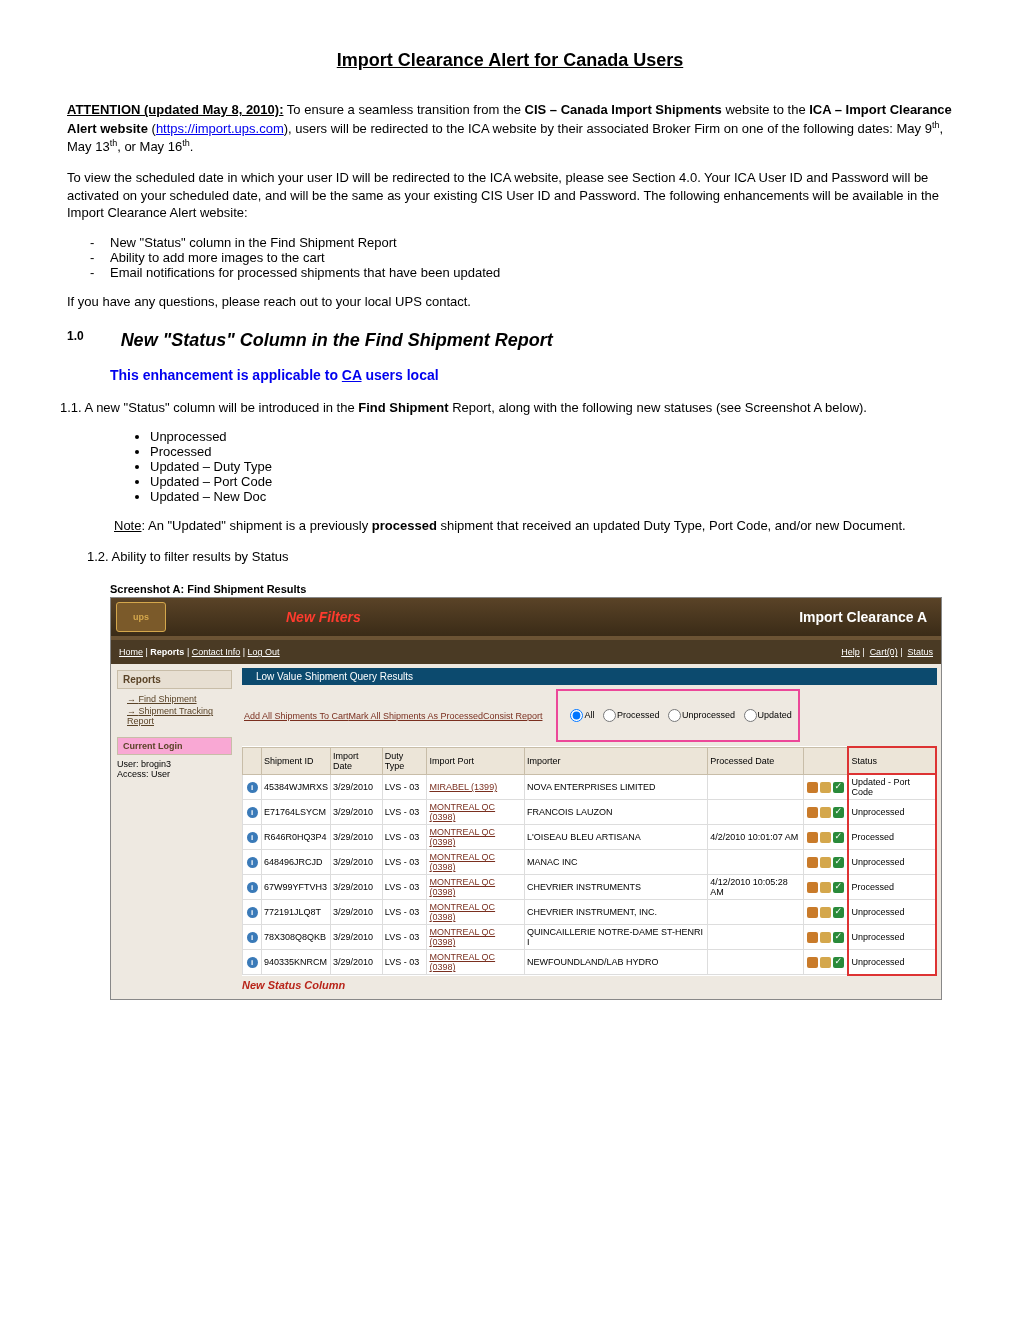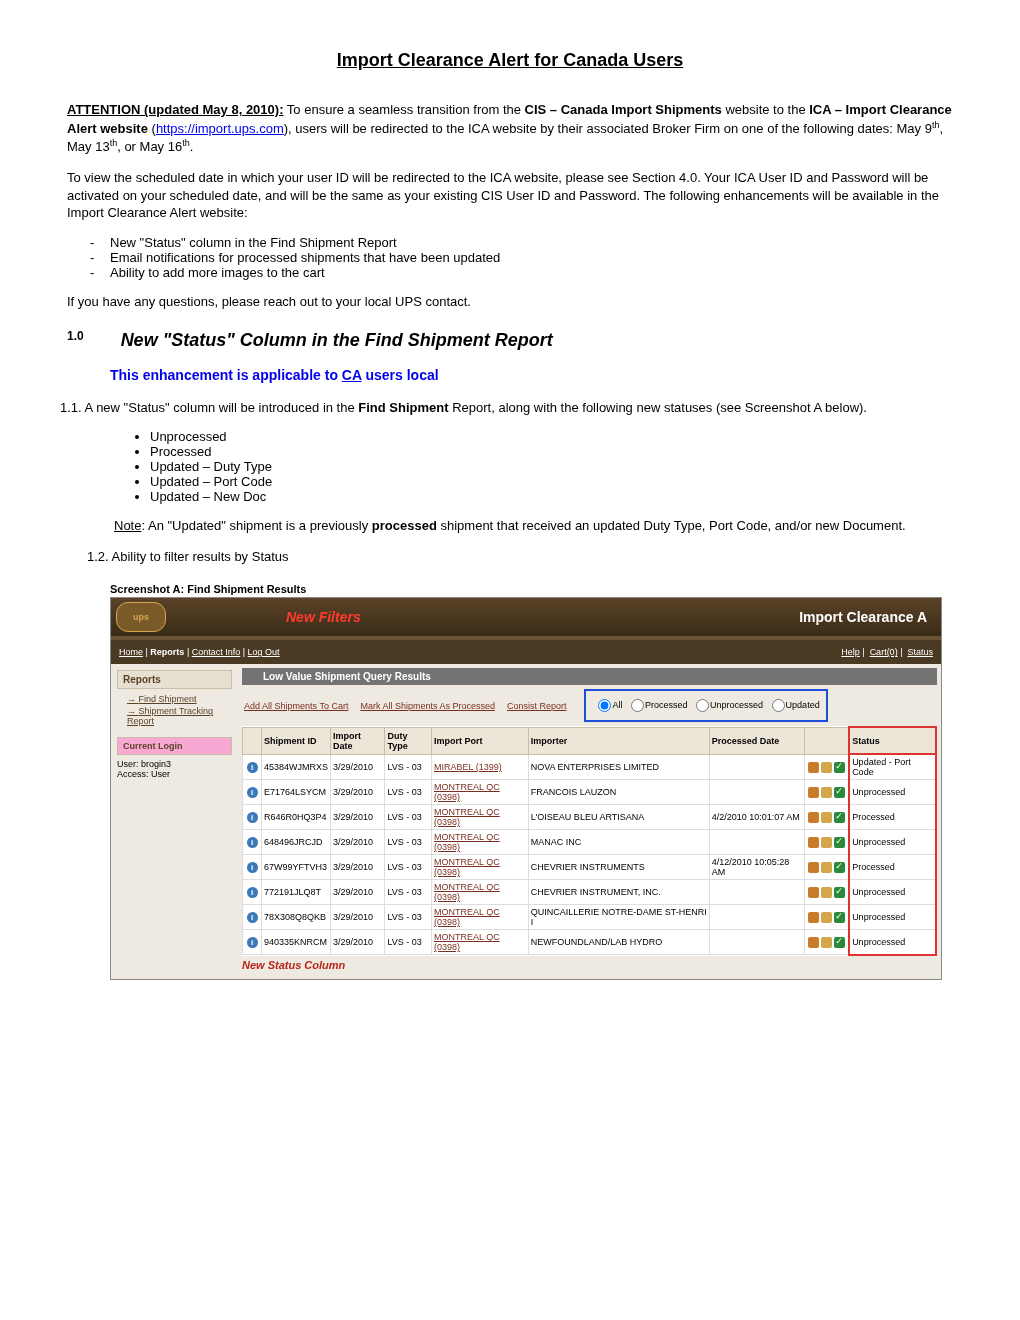--- a/index.html
+++ b/index.html
@@ -69,8 +69,8 @@
 
 <ul class="dash">
   <li>New "Status" column in the Find Shipment Report</li>
+  <li>Ability to add more images to the cart</li>
   <li>Email notifications for processed shipments that have been updated</li>
-  <li>Ability to add more images to the cart</li>
 </ul>
 
 <p>If you have any questions, please reach out to your local UPS contact.</p>

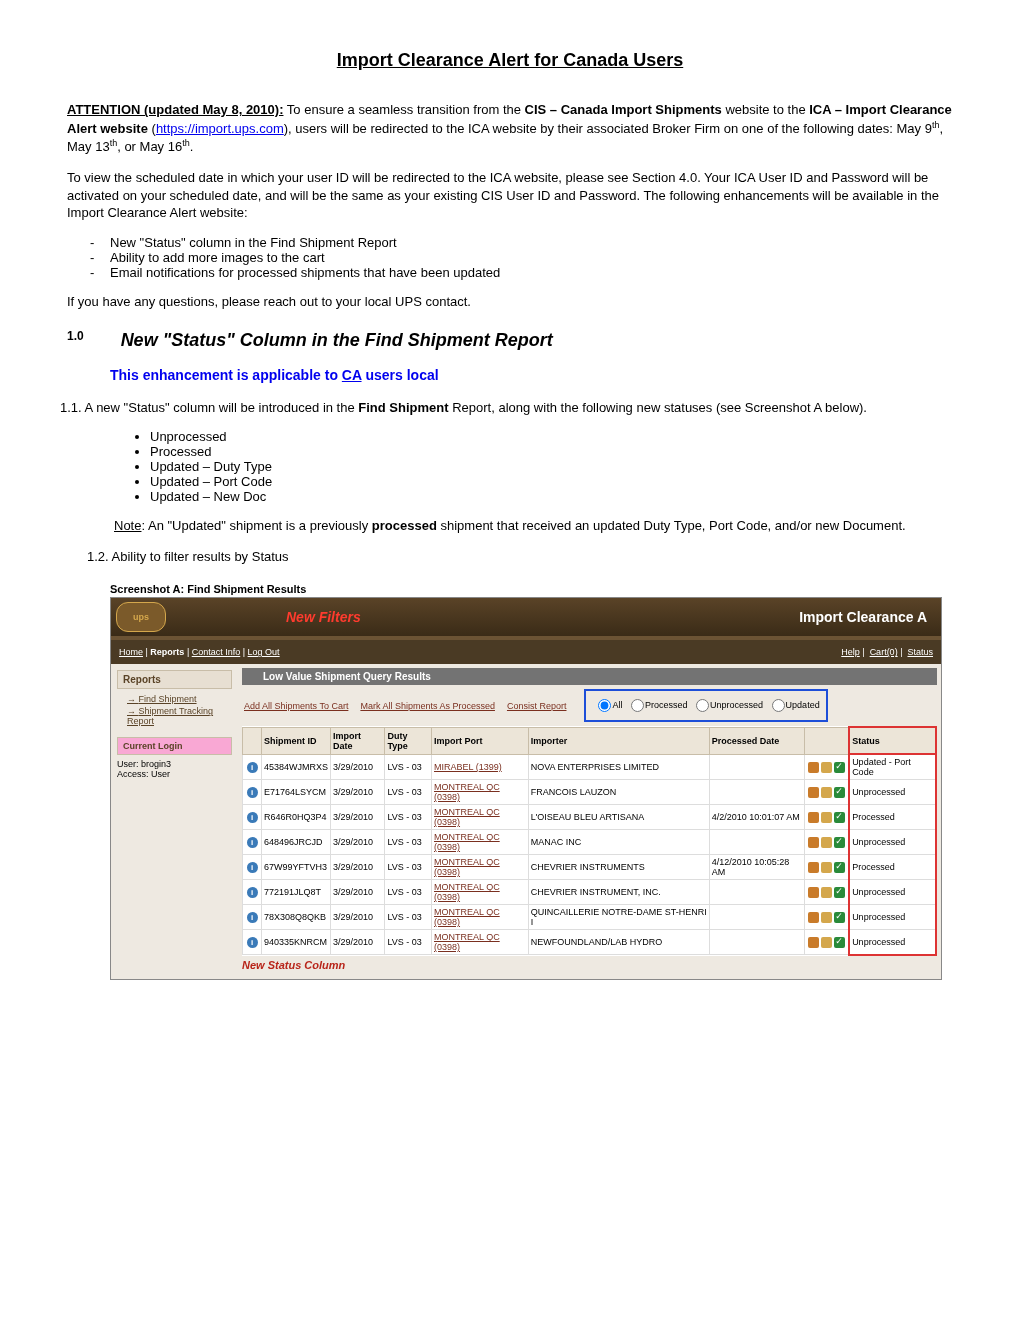--- a/index.html
+++ b/index.html
@@ -21,7 +21,7 @@
   
   .shot{margin-left:55px;width:830px;border:1px solid #888;background:#fff;font-size:10px}
   .hdr{background:linear-gradient(#5a4327,#3a2b17);height:38px;display:flex;align-items:center;color:#fff}
-  .logo{width:48px;height:28px;margin:0 5px;background:#7b5a2a;border:1px solid #d4a74c;border-radius:12px;display:flex;align-items:center;justify-content:center;font-weight:bold;color:#d4a74c;font-size:9px}
+  .logo{width:48px;height:28px;margin:0 5px;background:#7b5a2a;border:1px solid #d4a74c;border-radius:3px;display:flex;align-items:center;justify-content:center;font-weight:bold;color:#d4a74c;font-size:9px}
   .nf{flex:1;text-align:left;padding-left:115px;color:#ff3b2e;font-weight:bold;font-style:italic;font-size:14px}
   .ica{font-weight:bold;font-size:14px;padding-right:14px}
   .bar2{background:#6b5334;height:4px}

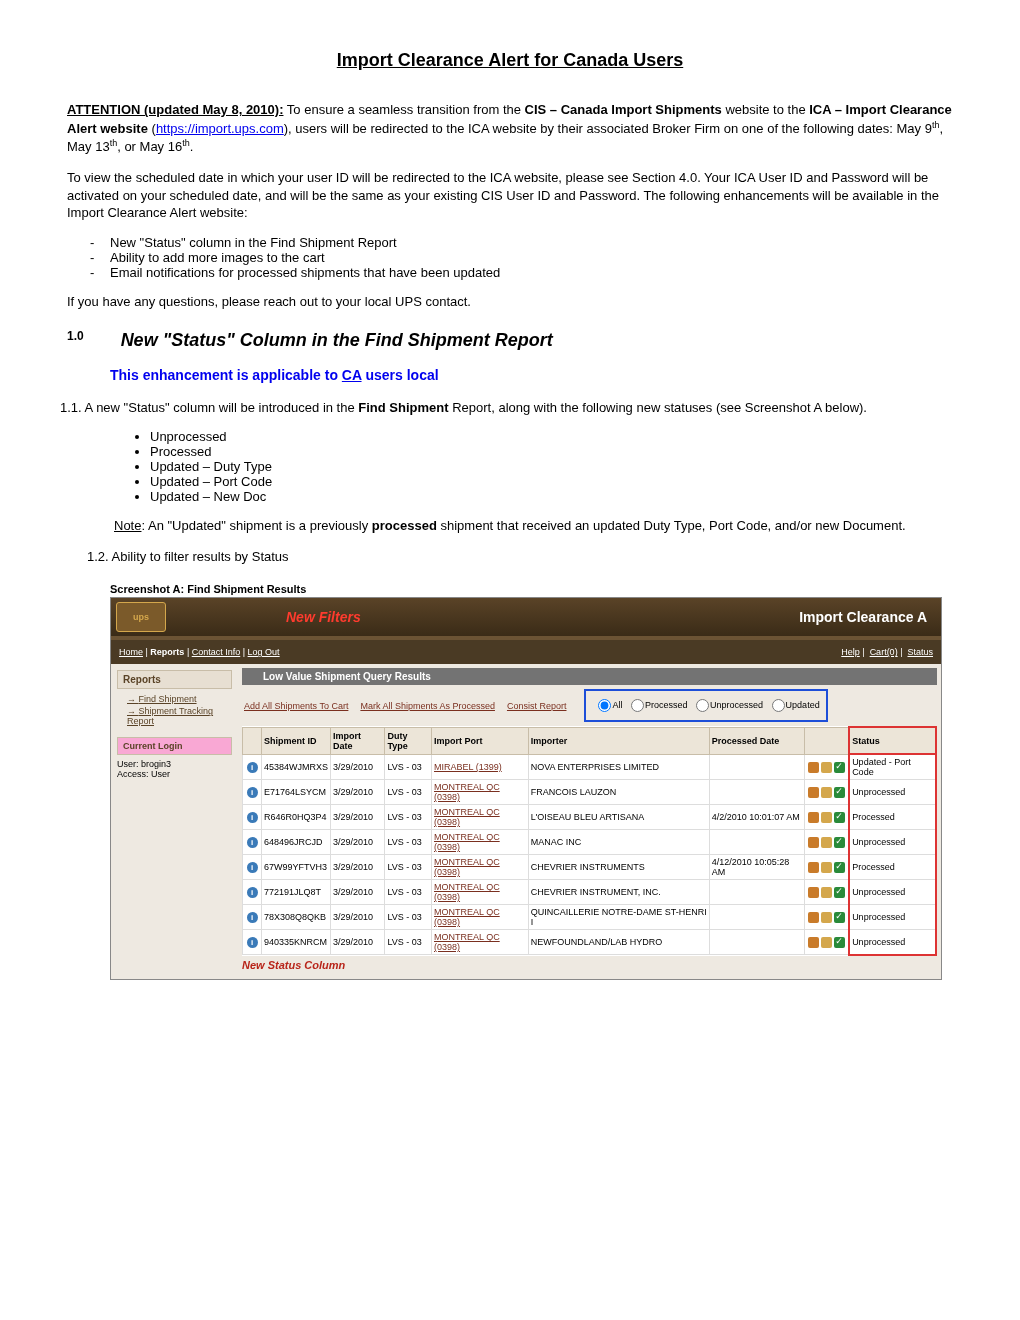--- a/index.html
+++ b/index.html
@@ -35,7 +35,7 @@
   .side .arr::before{content:"→ ";color:#5a4327}
   .side .cur{background:#f9a8d4;padding:3px 5px;border:1px solid #c8bda8;margin:10px 0 4px;font-weight:bold;color:#5a4327}
   .main2{flex:1;padding:4px 4px 8px}
-  .qh{background:#737373;color:#fff;font-weight:bold;padding:3px 21px;font-size:10px}
+  .qh{background:#0c4a6e;color:#fff;font-weight:normal;padding:3px 14px;font-size:10px}
   .acts{padding:4px 2px;display:flex;align-items:center;gap:12px;font-size:9px}
   .acts a{color:#7a2f1f}
   .filters{border:2px solid #1d4ed8;padding:8px 6px;margin-left:6px;font-size:9px}

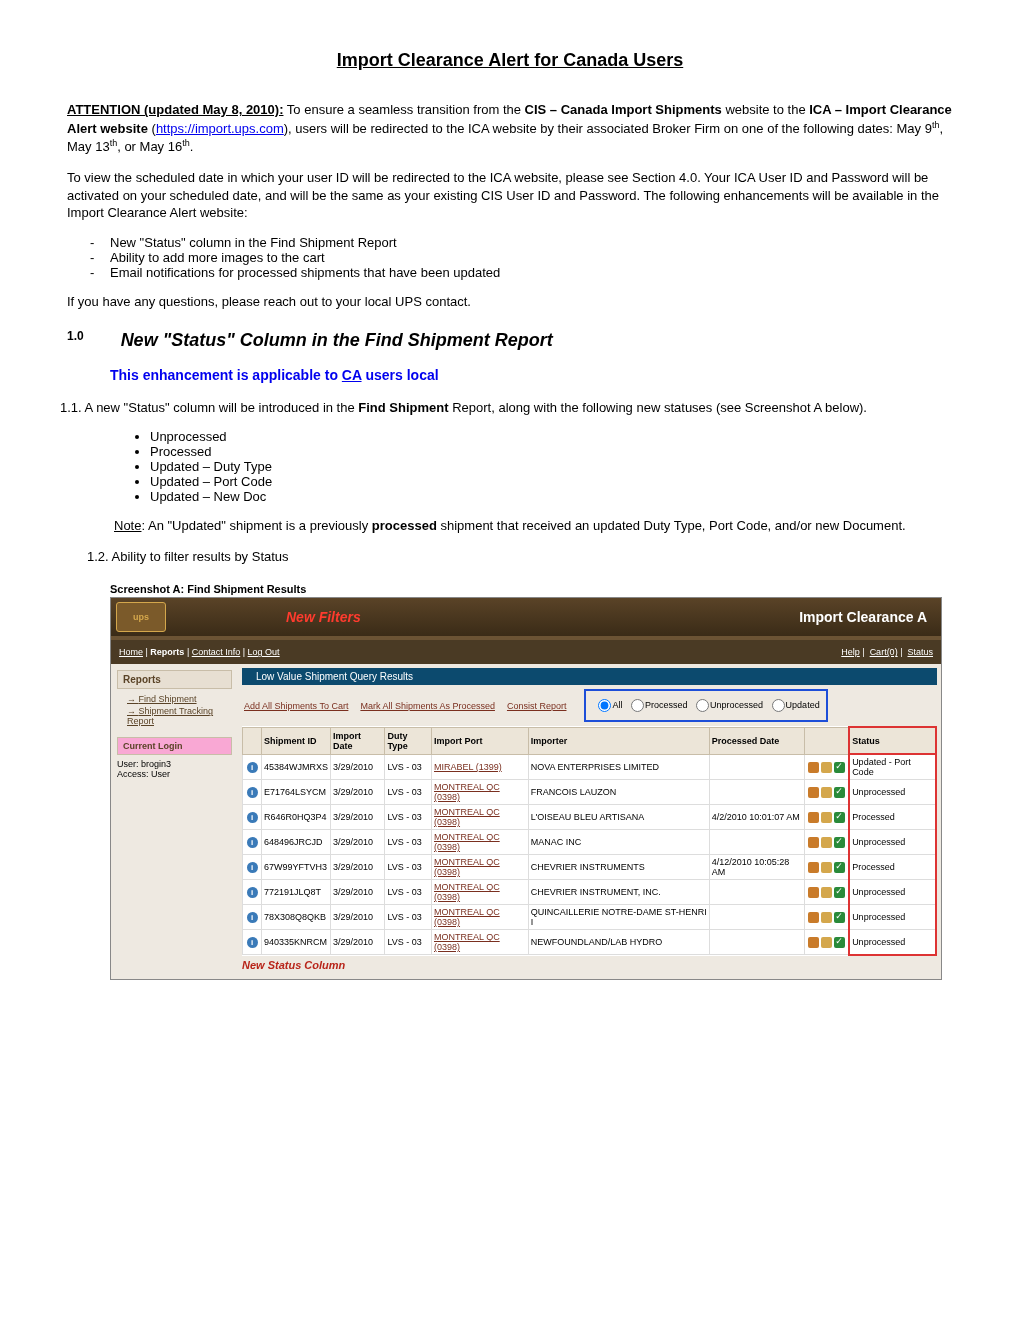--- a/index.html
+++ b/index.html
@@ -36,7 +36,7 @@
   .side .cur{background:#f9a8d4;padding:3px 5px;border:1px solid #c8bda8;margin:10px 0 4px;font-weight:bold;color:#5a4327}
   .main2{flex:1;padding:4px 4px 8px}
   .qh{background:#0c4a6e;color:#fff;font-weight:normal;padding:3px 14px;font-size:10px}
-  .acts{padding:4px 2px;display:flex;align-items:center;gap:12px;font-size:9px}
+  .acts{padding:4px 2px;display:flex;align-items:center;font-size:9px}
   .acts a{color:#7a2f1f}
   .filters{border:2px solid #1d4ed8;padding:8px 6px;margin-left:6px;font-size:9px}
   .filters input{vertical-align:middle;margin:0 1px 0 6px}

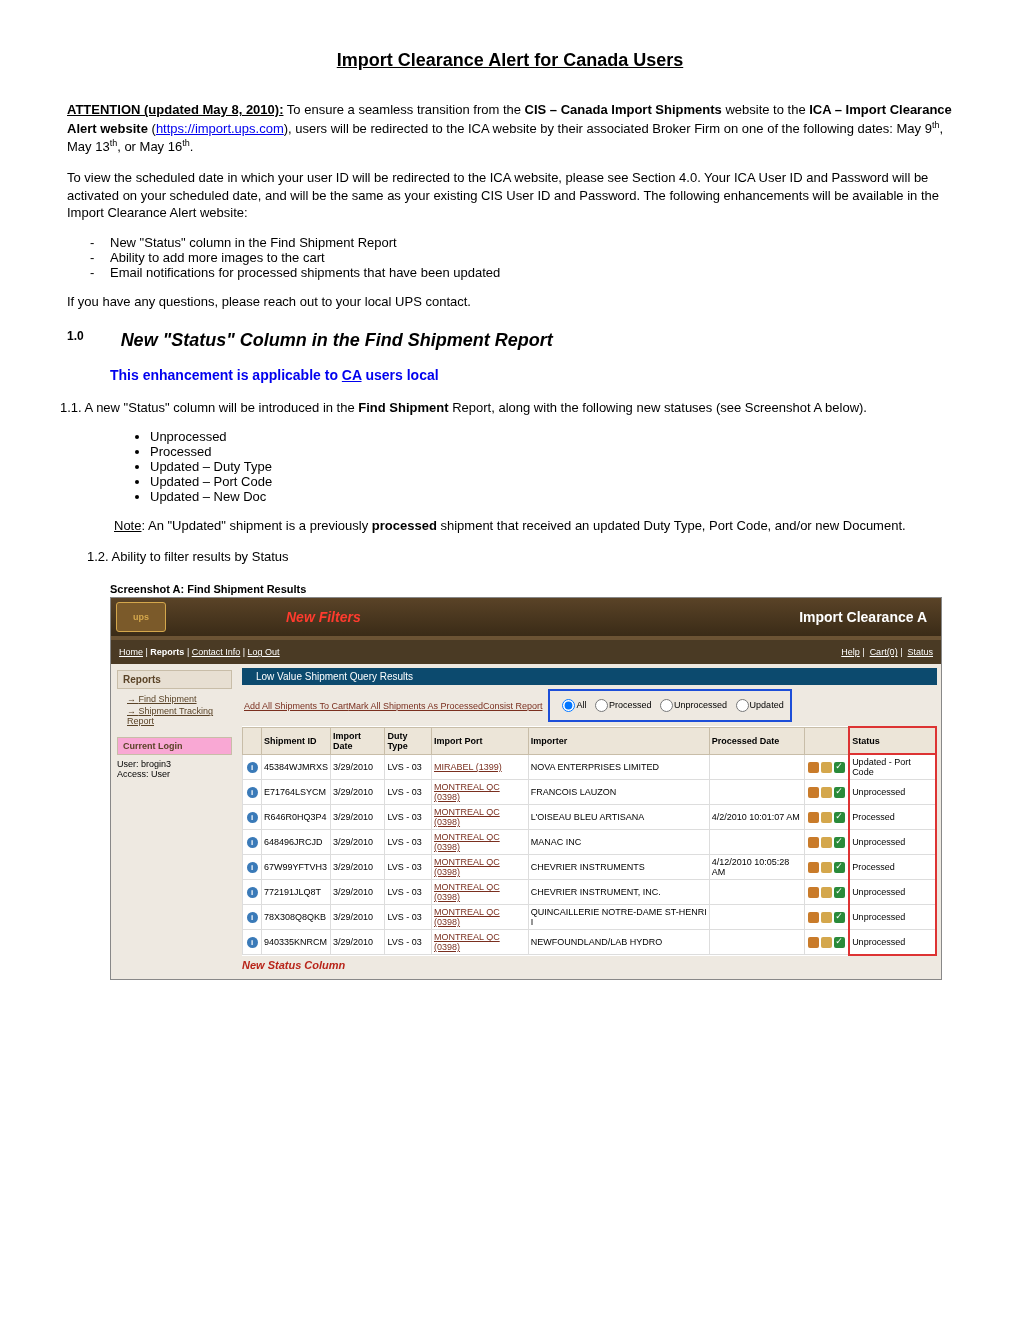--- a/index.html
+++ b/index.html
@@ -38,7 +38,7 @@
   .qh{background:#0c4a6e;color:#fff;font-weight:normal;padding:3px 14px;font-size:10px}
   .acts{padding:4px 2px;display:flex;align-items:center;font-size:9px}
   .acts a{color:#7a2f1f}
-  .filters{border:2px solid #1d4ed8;padding:8px 6px;margin-left:6px;font-size:9px}
+  .filters{border:2px solid #ec4899;padding:18px 6px;margin-left:14px;font-size:9px}
   .filters input{vertical-align:middle;margin:0 1px 0 6px}
   .tbl{width:100%;border-collapse:collapse;font-size:9px;background:#fff}
   .tbl th{background:#ece5d8;border:1px solid #c8bda8;padding:3px 2px;text-align:left;font-weight:bold}

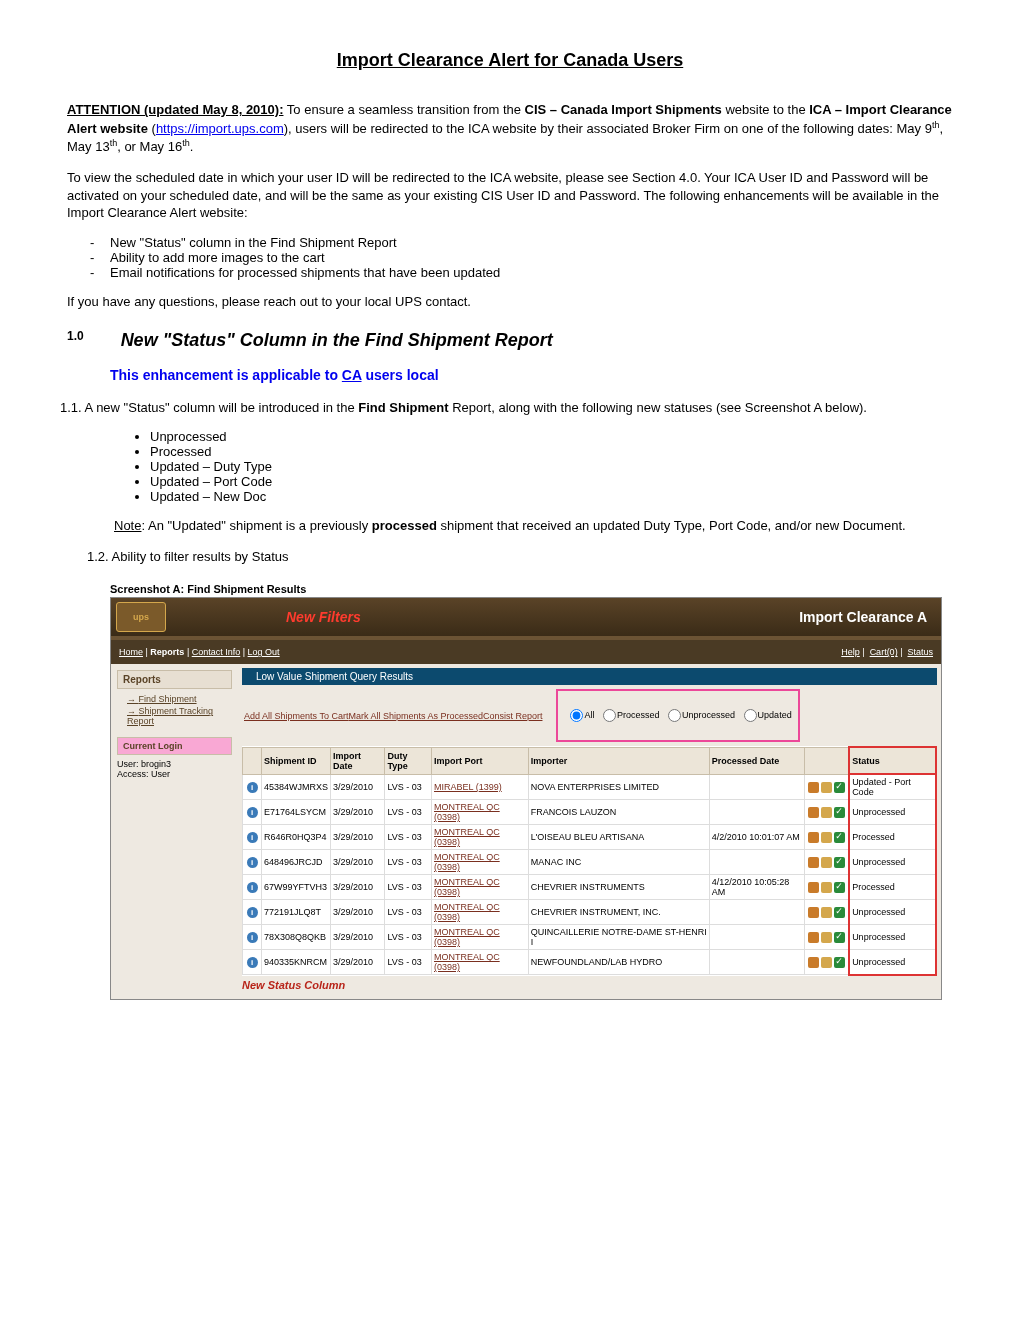--- a/index.html
+++ b/index.html
@@ -41,7 +41,7 @@
   .filters{border:2px solid #ec4899;padding:18px 6px;margin-left:14px;font-size:9px}
   .filters input{vertical-align:middle;margin:0 1px 0 6px}
   .tbl{width:100%;border-collapse:collapse;font-size:9px;background:#fff}
-  .tbl th{background:#ece5d8;border:1px solid #c8bda8;padding:3px 2px;text-align:left;font-weight:bold}
+  .tbl th{background:#ece5d8;border:1px solid #c8bda8;padding:3px 2px;text-align:left;font-weight:normal}
   .tbl td{border:1px solid #ddd;padding:2px 2px;vertical-align:middle}
   .tbl a{color:#7a2f1f}
   .tbl .ic{width:14px;text-align:center}

